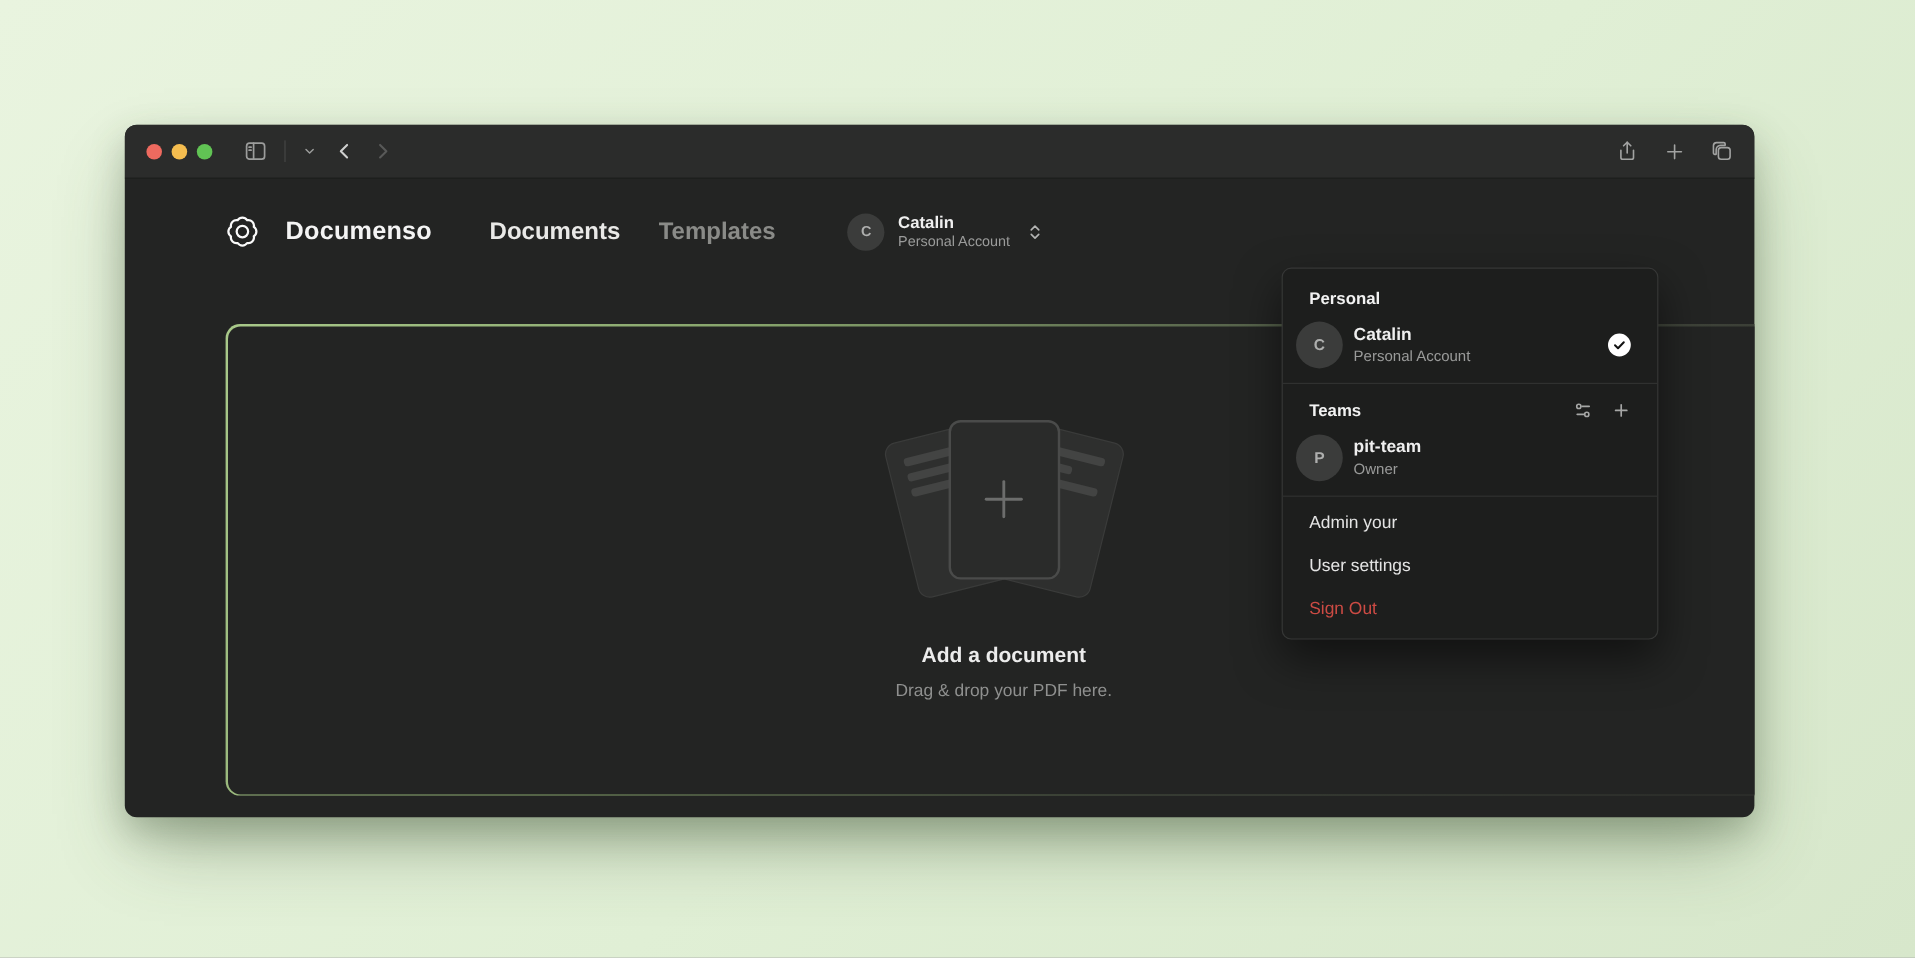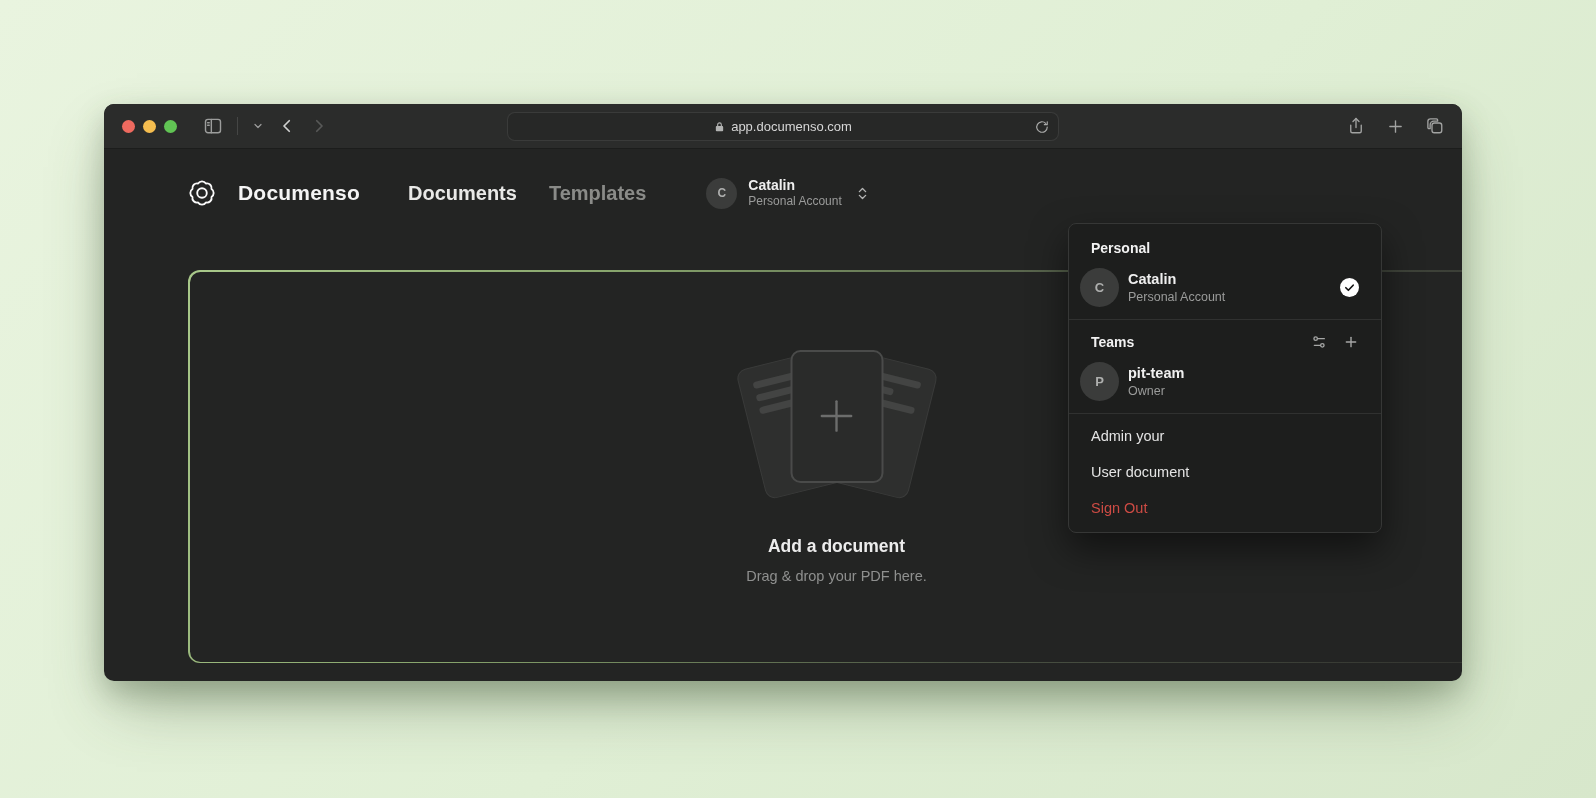--- a/index.html
+++ b/index.html
@@ -151,21 +151,6 @@
       </span>
     </div>
 
-    <div class="addressbar">
-      <span class="lock">
-        <svg width="11" height="12" viewBox="0 0 24 24" fill="currentColor">
-            <rect x="4" y="10" width="16" height="11" rx="2"></rect>
-            <path d="M8 10V7a4 4 0 0 1 8 0v3" fill="none" stroke="currentColor" stroke-width="2.4"></path>
-          </svg>
-      </span>
-      <span>app.documenso.com</span>
-      <span class="reload icon-btn">
-        <svg width="14" height="14" viewBox="0 0 24 24" fill="none" stroke="currentColor" stroke-width="2" stroke-linecap="round" stroke-linejoin="round">
-            <path d="M21 12a9 9 0 1 1-2.64-6.36"></path>
-            <polyline points="21 3 21 8 16 8"></polyline>
-          </svg>
-      </span>
-    </div>
 
     <div class="tb-right">
       <span class="icon-btn">

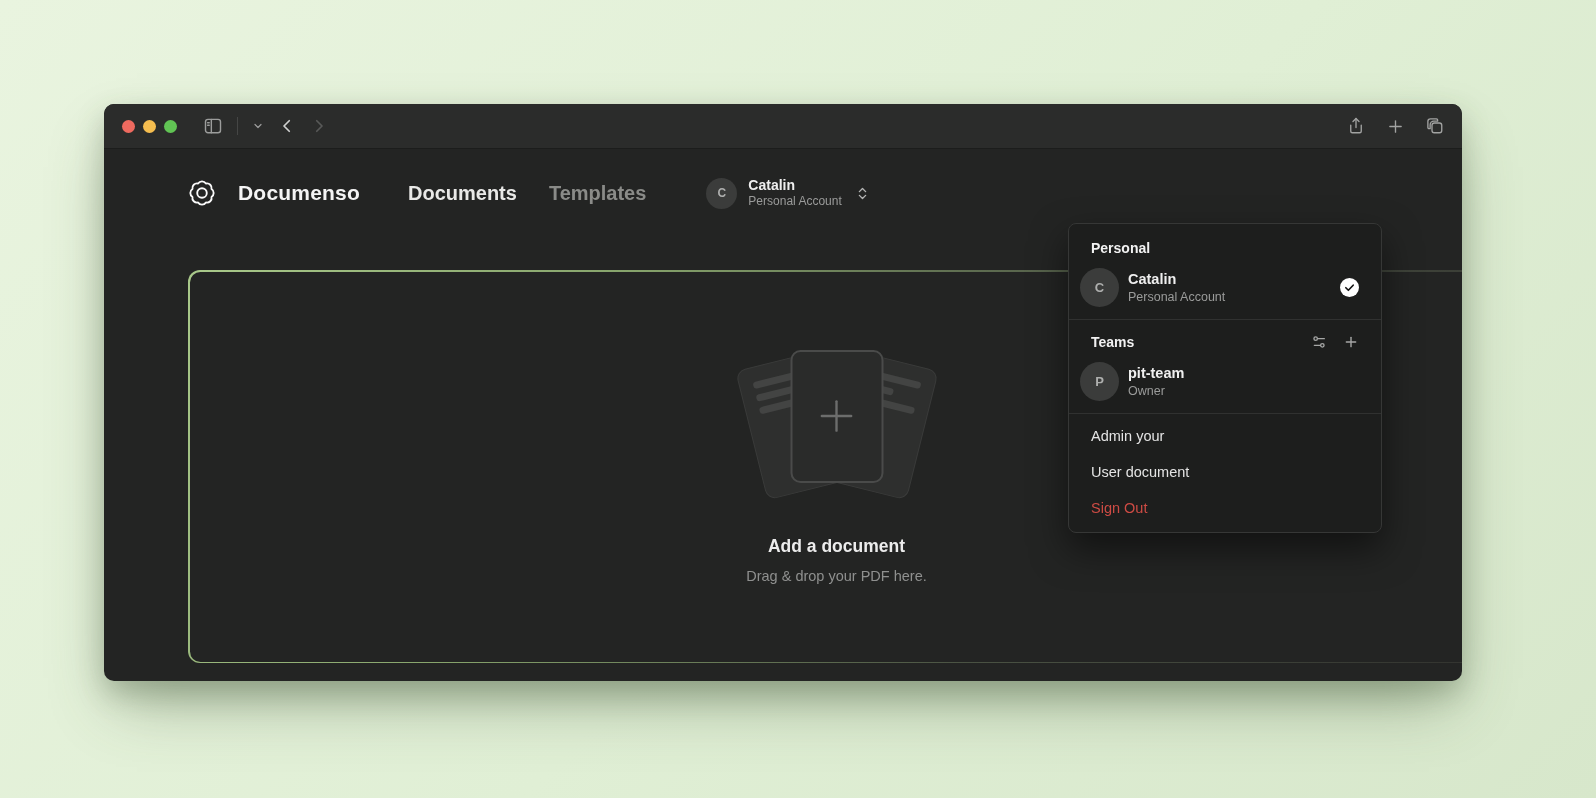--- a/index.html
+++ b/index.html
@@ -275,7 +275,7 @@
     </div>
     <div class="dd-divider"></div>
     <div class="dd-item">Admin your</div>
-    <div class="dd-item">User document</div>
+    <div class="dd-item">User settings</div>
     <div class="dd-item danger">Sign Out</div>
   </div>
 

